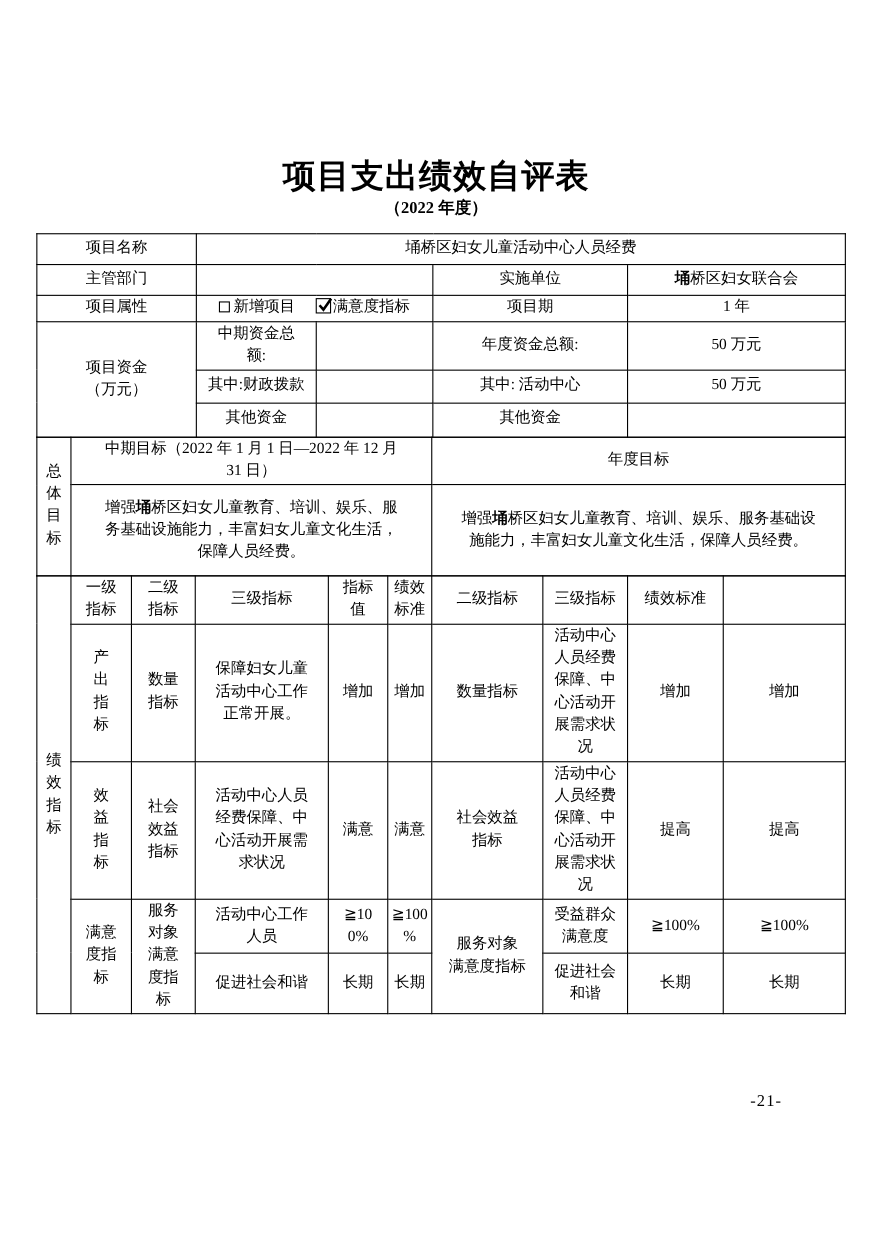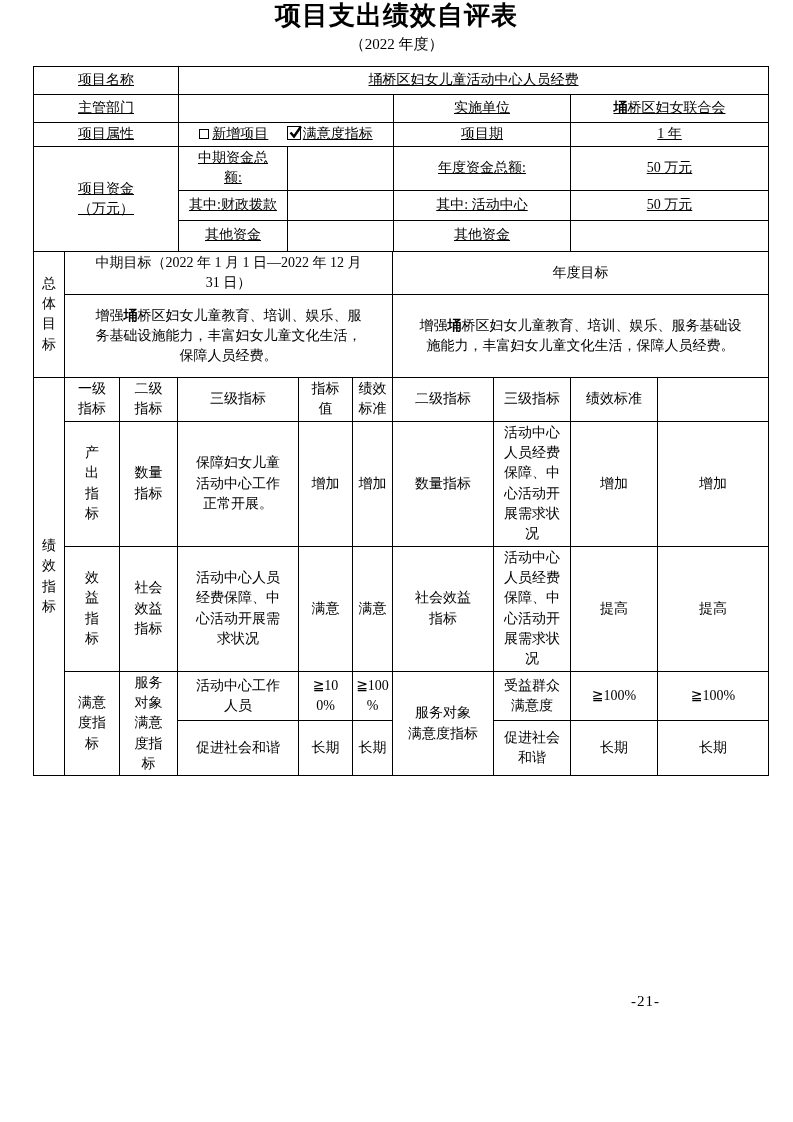--- a/index.html
+++ b/index.html
@@ -12,10 +12,11 @@
   .page { position: relative; width: 793px; height: 1122px; overflow: hidden; }
 
   .doc-title {
+    padding-top: 146px;
     text-align: center;
     font-family: "Liberation Sans", "DejaVu Sans", sans-serif;
     font-weight: bold;
-    font-size: 26px;
+    font-size: 30px;
     line-height: 30px;
     letter-spacing: 1px;
   }

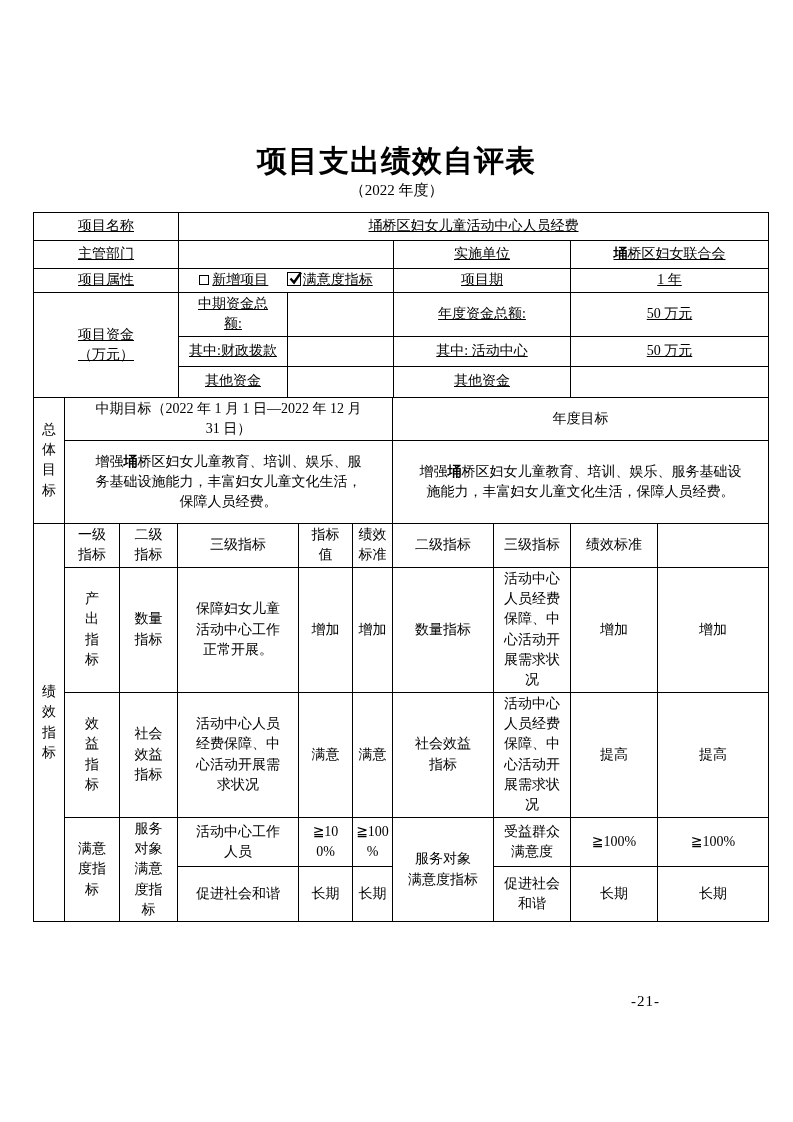--- a/index.html
+++ b/index.html
@@ -25,6 +25,7 @@
     text-align: center;
     font-size: 15px;
     line-height: 20px;
+    font-weight: bold;
   }
 
   table.tbl {

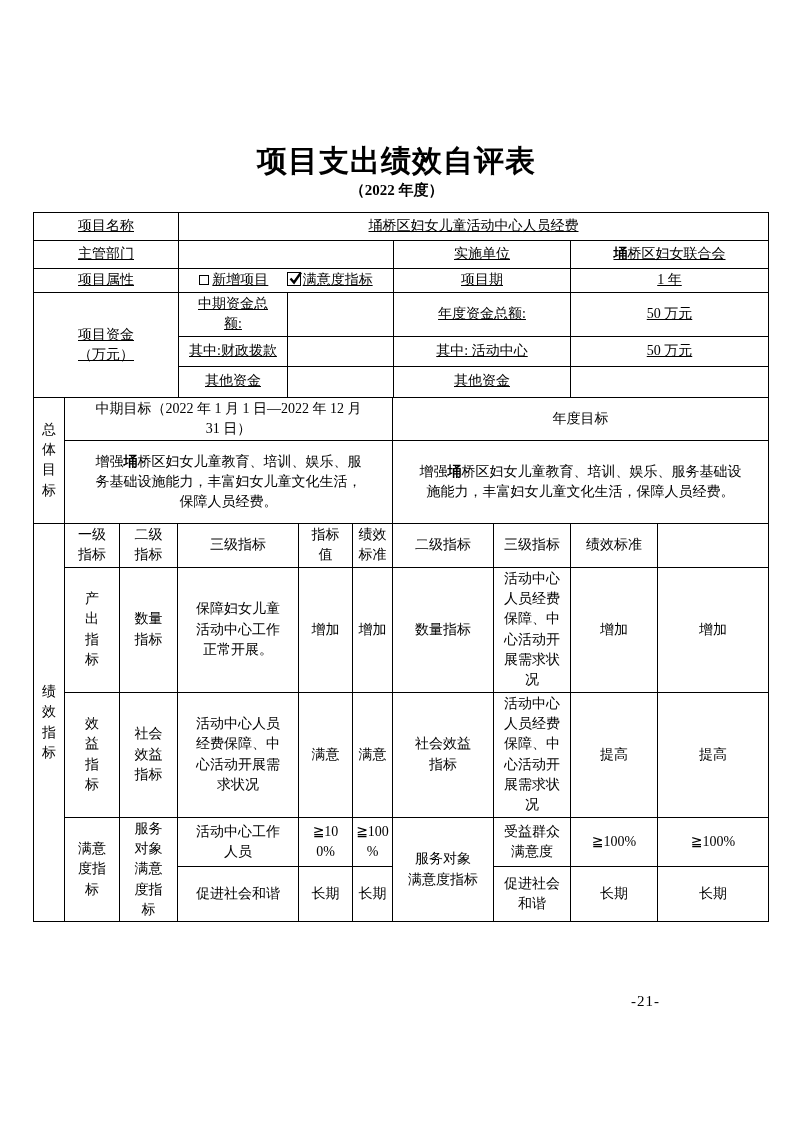--- a/index.html
+++ b/index.html
@@ -34,7 +34,7 @@
     width: 735px;
     margin-left: 33px;
   }
-  table.tblA { margin-top: 12px; text-decoration: underline; }
+  table.tblA { margin-top: 12px; }
   table.tblB, table.tblC { margin-top: -1px; }
 
   .tbl td {

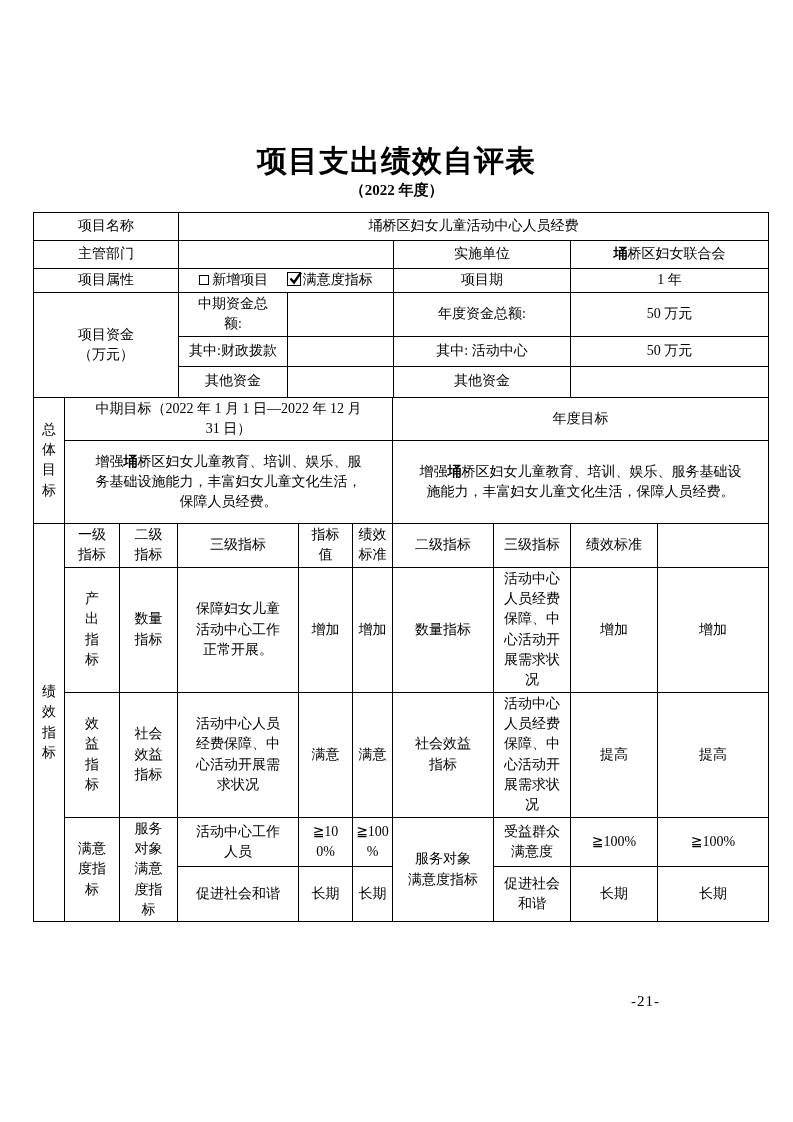--- a/index.html
+++ b/index.html
@@ -61,7 +61,7 @@
 
   .pageno {
     position: absolute;
-    left: 631px; top: 993px;
+    left: 682px; top: 993px;
     font-size: 15px;
     letter-spacing: 1px;
   }

